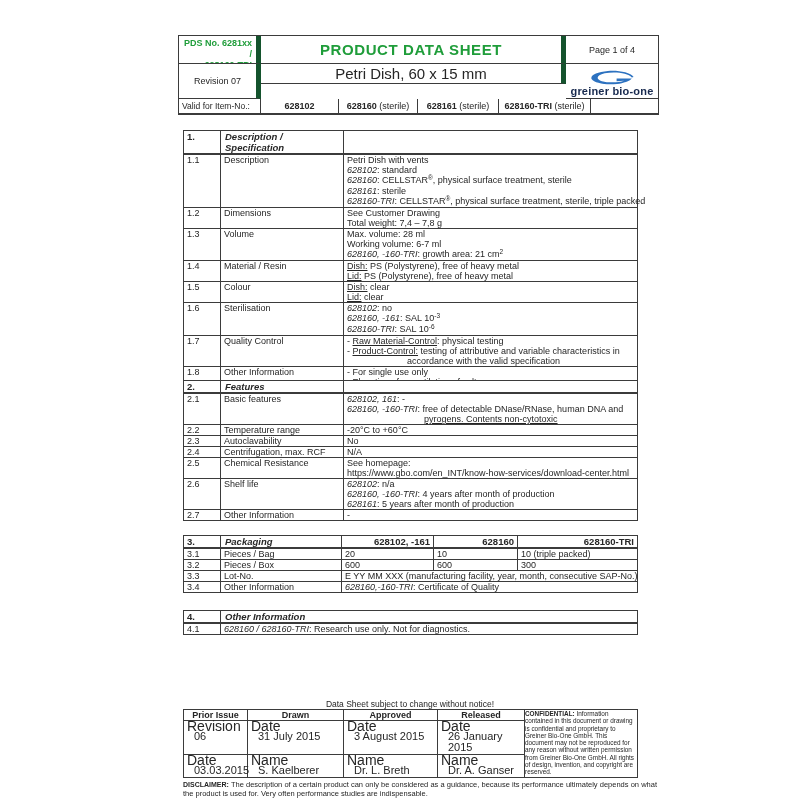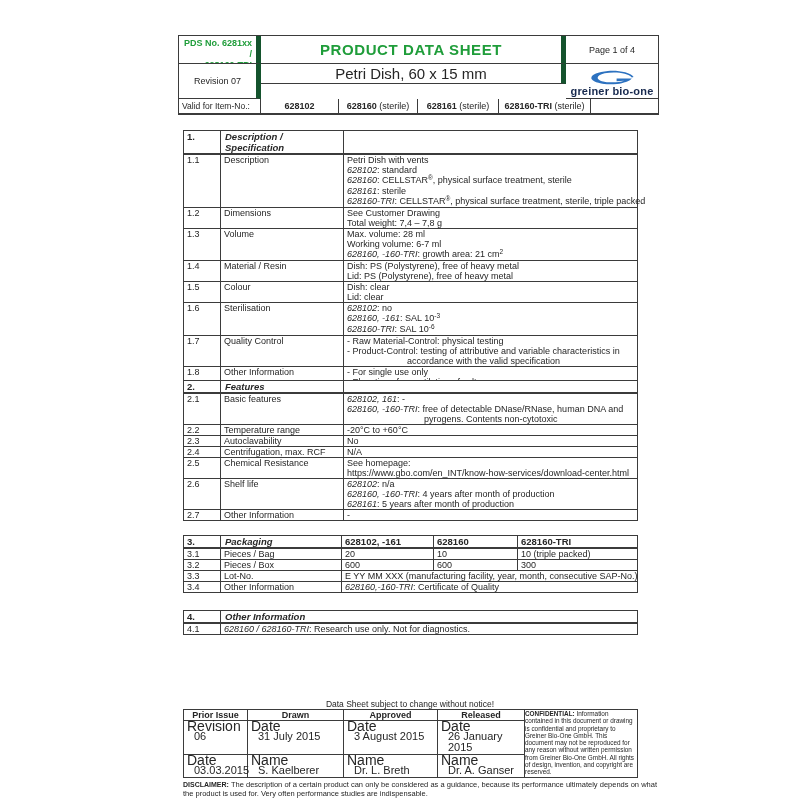--- a/index.html
+++ b/index.html
@@ -47,7 +47,7 @@
   tr.sechead td.clbl{padding-left:4px;font-style:italic;}
   .tline{white-space:nowrap;}
   .st-i{font-style:italic;}
-  .st-u{}
+  .st-u{text-decoration:underline;}
   .st-sup{font-size:6.5px;position:relative;top:-3px;}
   td.pkgval{padding-left:3px;}
   td.pkghead{font-weight:bold;text-align:left;margin-top:17px;}

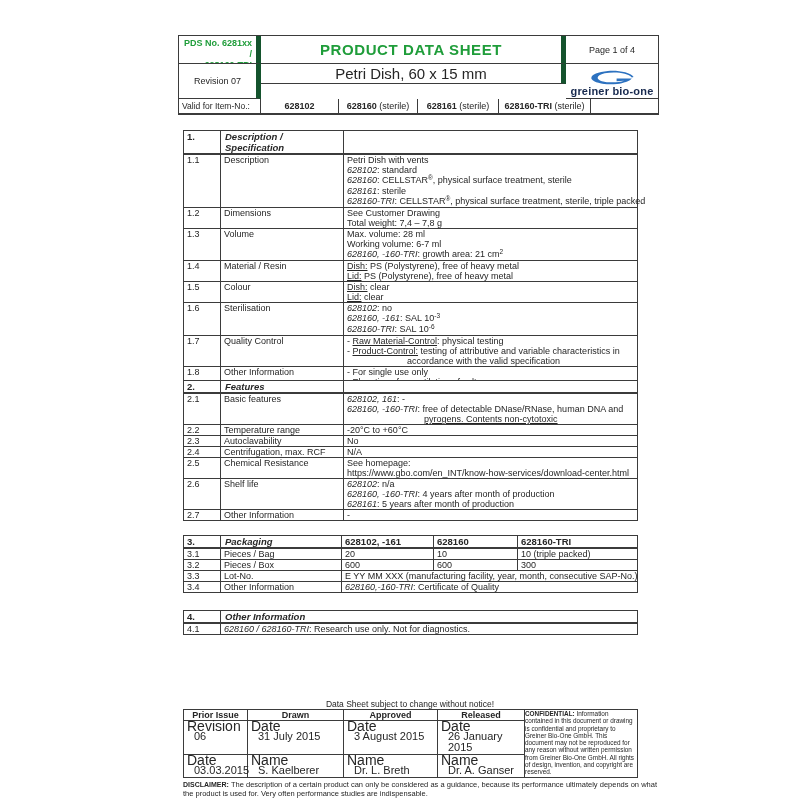--- a/index.html
+++ b/index.html
@@ -50,7 +50,7 @@
   .st-u{text-decoration:underline;}
   .st-sup{font-size:6.5px;position:relative;top:-3px;}
   td.pkgval{padding-left:3px;}
-  td.pkghead{font-weight:bold;text-align:left;margin-top:17px;}
+  td.pkghead{font-weight:bold;text-align:right;margin-top:17px;}
 
   
   .notice{position:absolute;left:183px;top:699px;width:454px;text-align:center;font-size:8.5px;}

